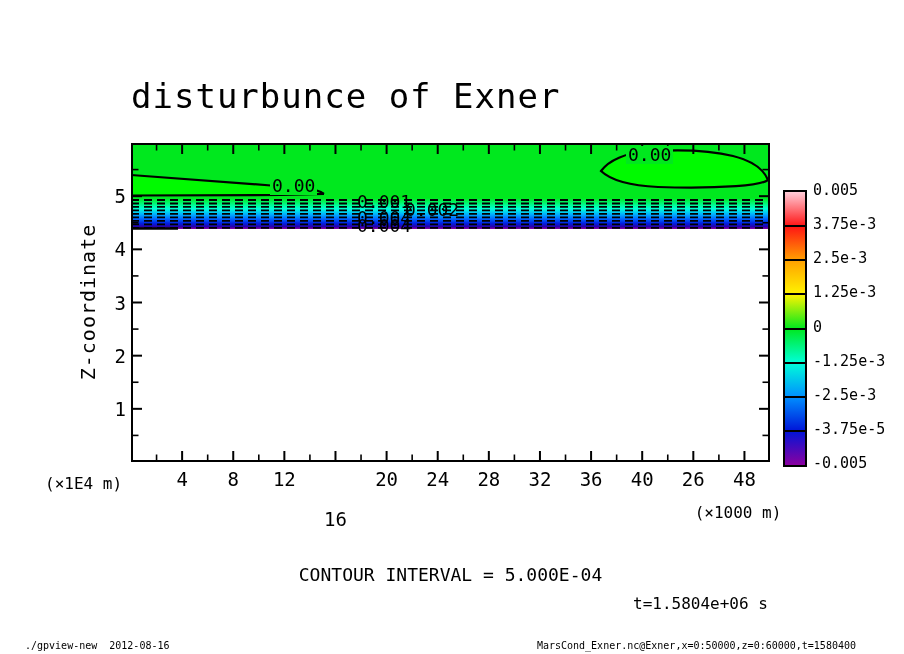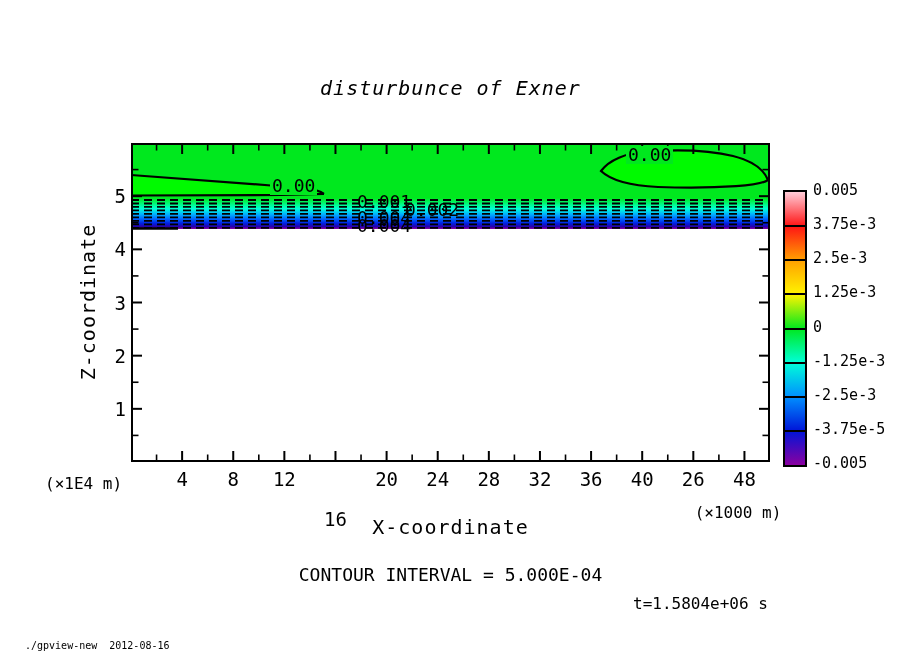--- a/index.html
+++ b/index.html
@@ -8,7 +8,7 @@
     font-family:"DejaVu Sans Mono",monospace;color:#000;
   }
   .abs{position:absolute;}
-  #title{left:131px;top:76px;width:639px;text-align:center;font-size:20px;letter-spacing:1px;white-space:pre;font-style:italic;}
+  #title{left:131px;top:76px;width:639px;font-size:34px;letter-spacing:1px;white-space:pre;}
   #plot-svg{left:131px;top:143px;}
   .ctr-label{font-size:18px;line-height:18px;white-space:pre;z-index:5;}
   #ctr-left{left:270px;top:177px;padding:0 2px;}

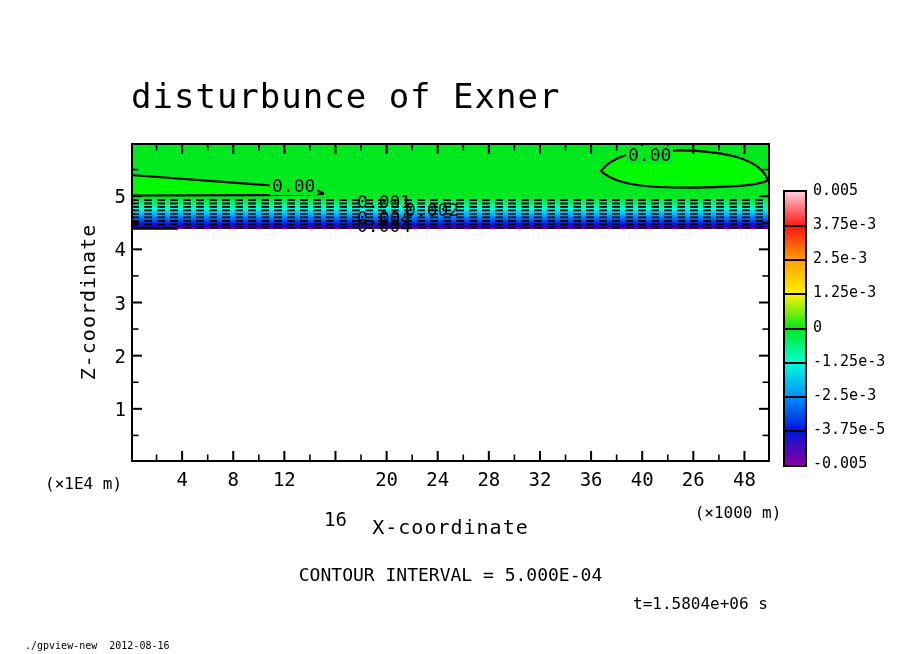--- a/index.html
+++ b/index.html
@@ -172,7 +172,6 @@
       <span style="top: 397.833px;">1</span>
     </div>
 
-  <div class="abs" id="xaxis-label">X-coordinate</div>
   <div class="abs" id="yaxis-label">Z-coordinate</div>
   <div class="abs" id="x-unit">(×1000 m)</div>
   <div class="abs" id="y-unit">(×1E4 m)</div>

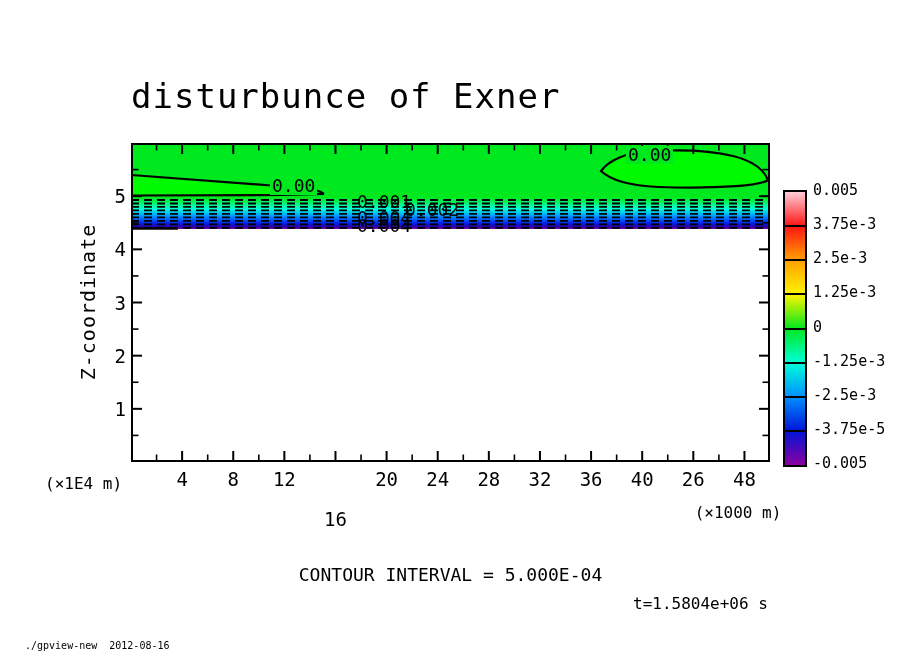--- a/index.html
+++ b/index.html
@@ -201,6 +201,7 @@
     </div>
 
   <div class="abs" id="footer-left">./gpview-new  2012-08-16</div>
+  <div class="abs" id="footer-right">MarsCond_Exner.nc@Exner,x=0:50000,z=0:60000,t=1580400</div>
 
 </div>
 

